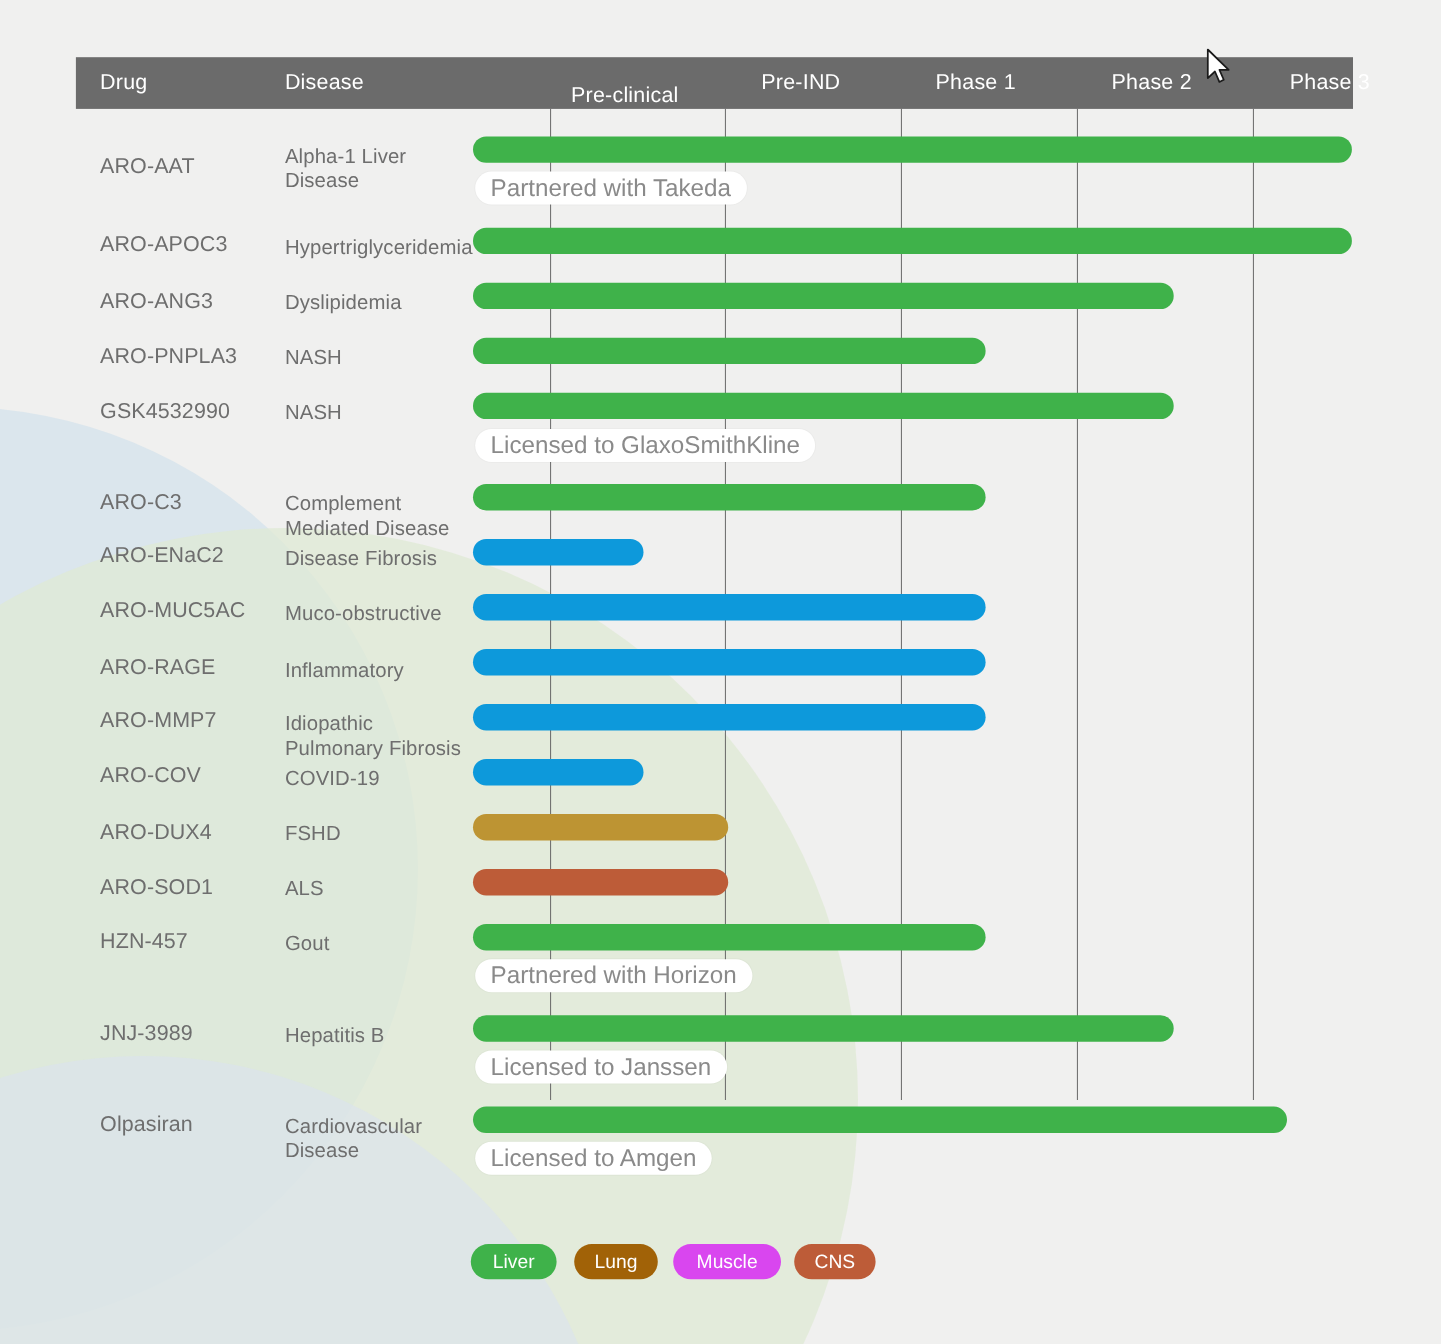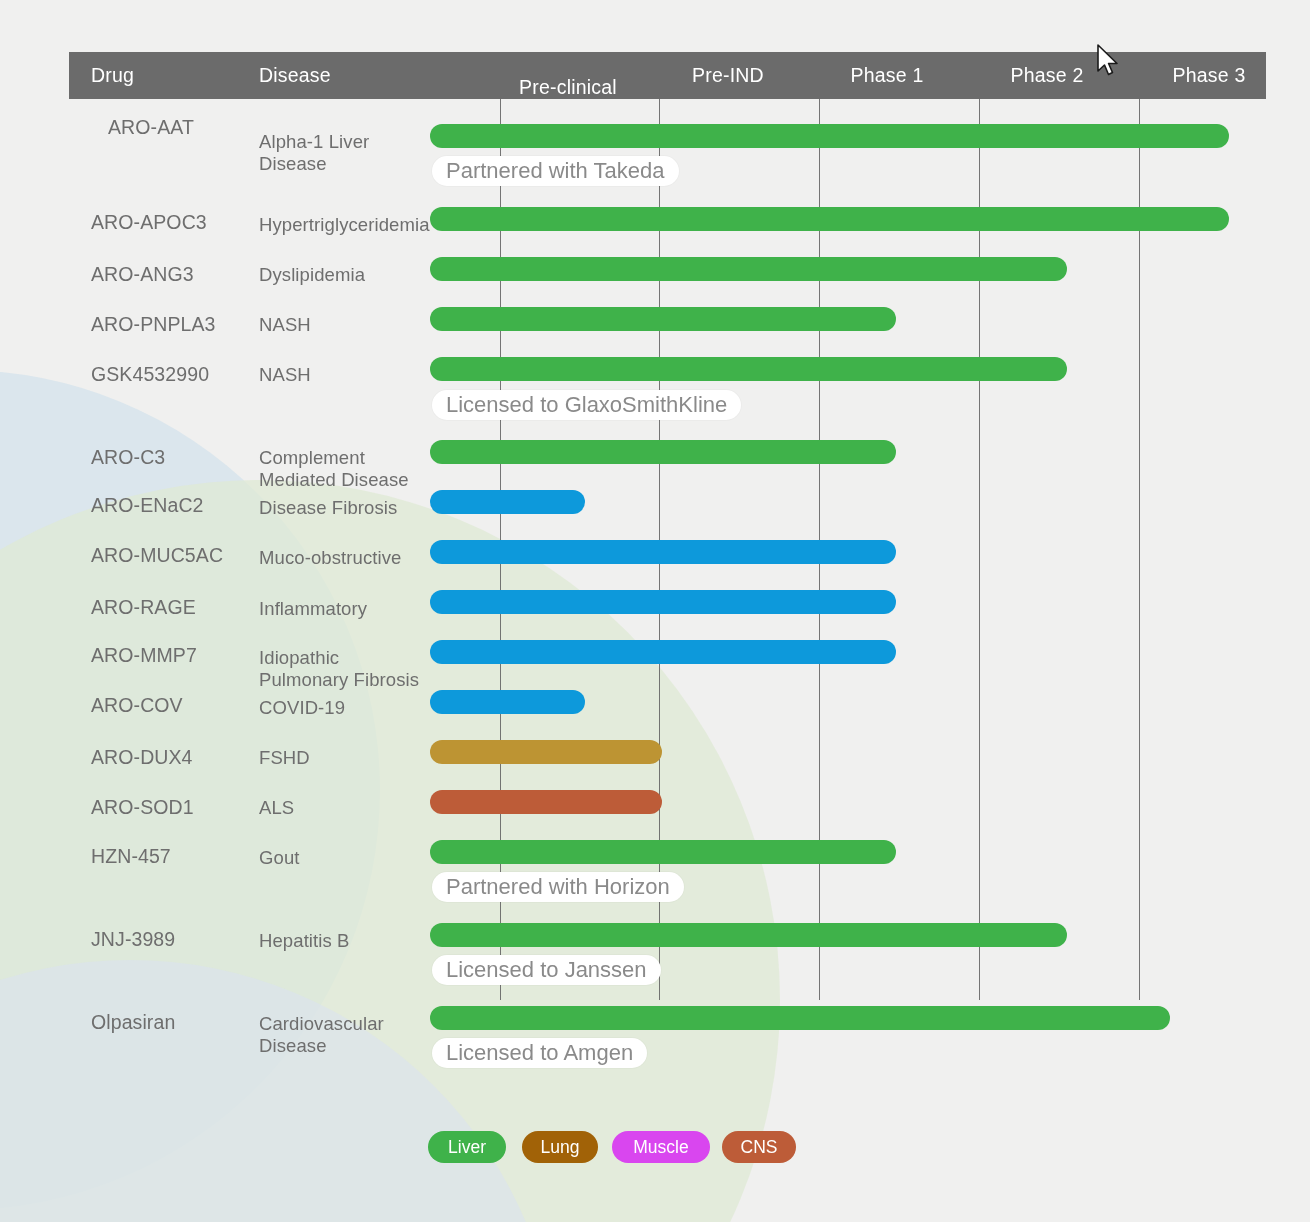--- a/index.html
+++ b/index.html
@@ -18,7 +18,6 @@
   #chart-header{
     position:absolute;left:69px;top:52px;width:1161px;height:47px;
     background:#6b6b6b;
-    padding-left:36px;
   }
   #chart-header .hcell{
     position:absolute;top:0;height:47px;line-height:47px;

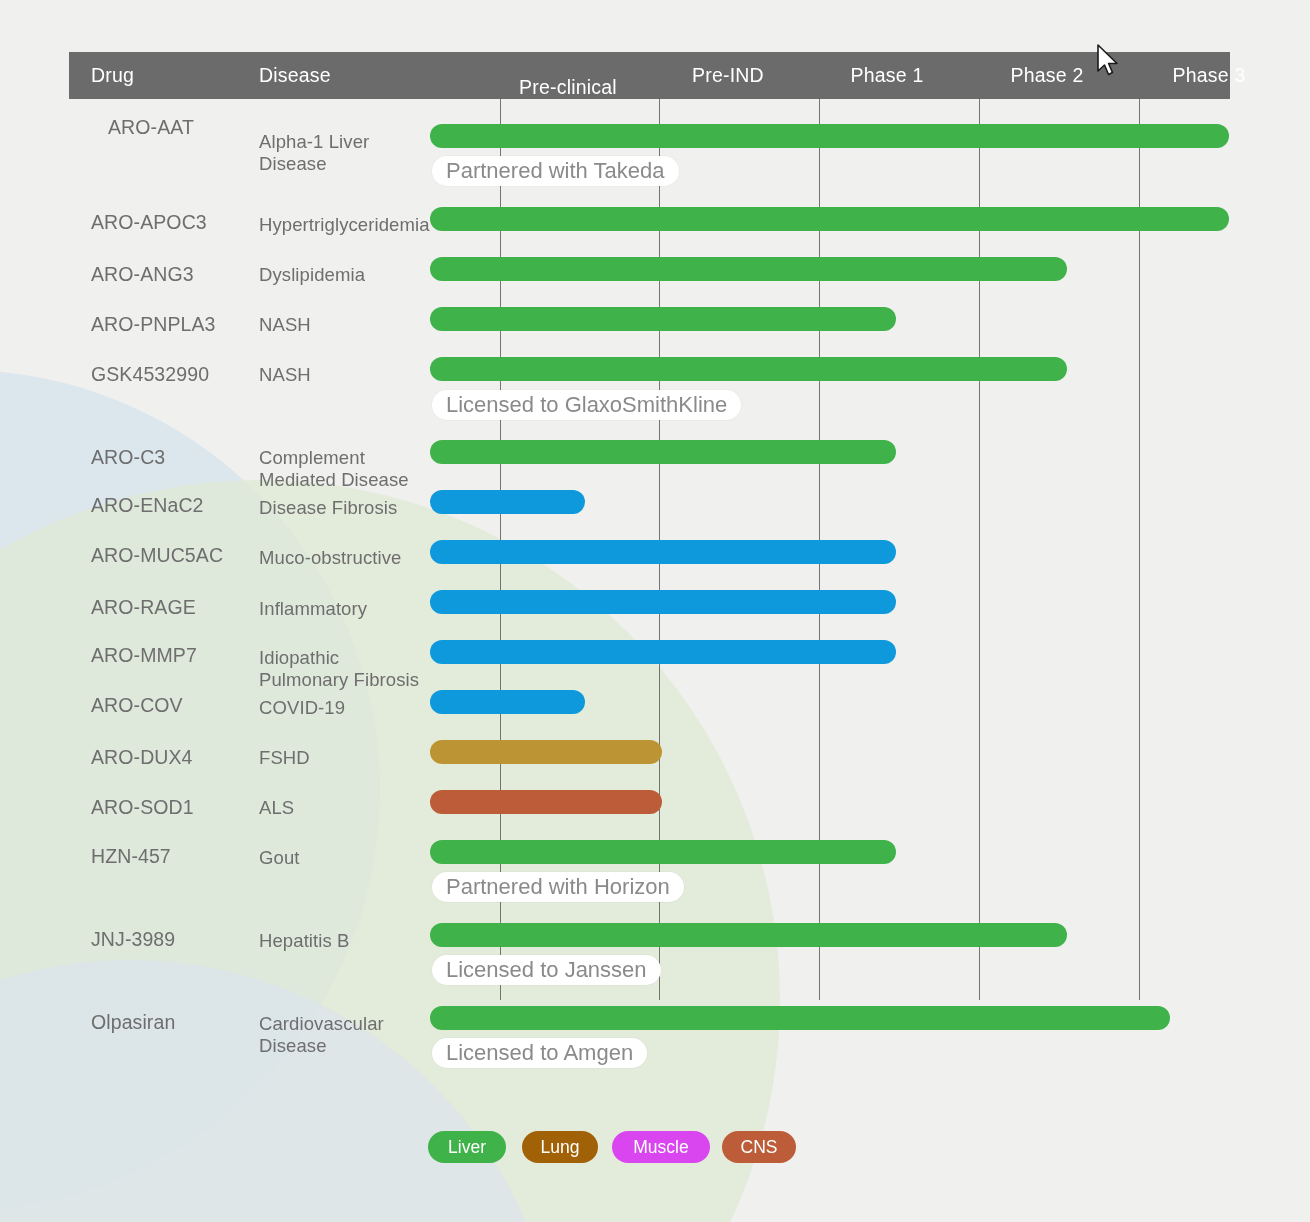--- a/index.html
+++ b/index.html
@@ -87,7 +87,7 @@
       <div class="gridline" style="left: 1139px;"></div>
     </div>
   <div id="rows">
-      <div class="drug-label" style="left: 91px; top: 116px; margin-left: 17px;">ARO-AAT</div>
+      <div class="drug-label" style="left: 91px; top: 140px;">ARO-AAT</div>
       <div class="disease-label" style="left: 259px; top: 131px;"><span>Alpha-1 Liver</span><span class="l2">Disease</span></div>
       <div class="bar" title="ARO-AAT — Phase 3" style="left: 430px; top: 124px; width: 799px; background: rgb(63, 178, 74);"></div>
       <div class="badge" style="left: 432px; top: 156px;">Partnered with Takeda</div>

